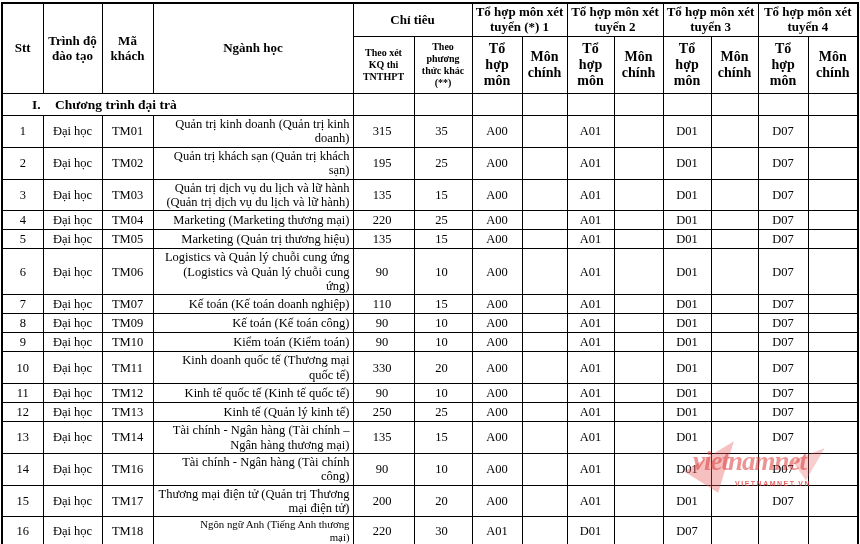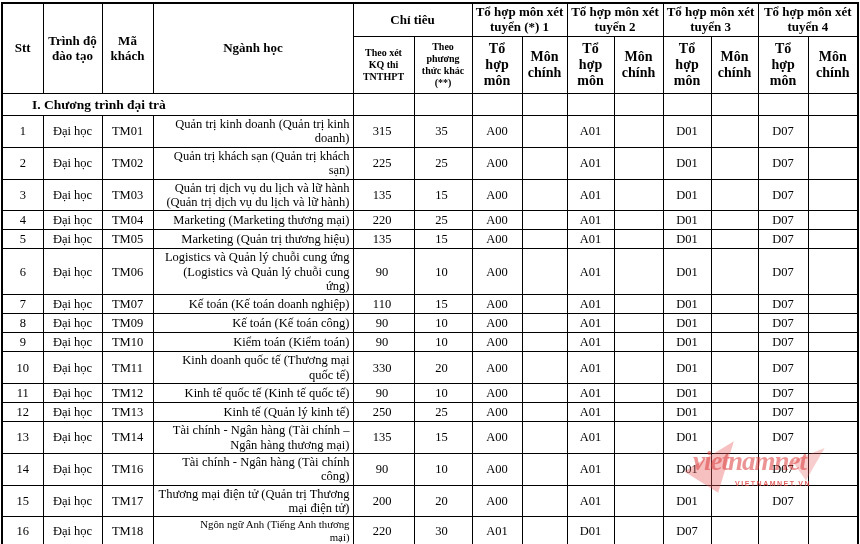--- a/index.html
+++ b/index.html
@@ -26,7 +26,7 @@
   .section-row td{font-weight:bold;font-size:13.5px;height:19px;}
   .section-cell{text-align:left;}
   .section-cell .numeral{display:inline-block;margin-left:26px;}
-  .section-cell .sec-title{display:inline-block;}
+  .section-cell .sec-title{display:inline-block;margin-left:11px;}
   tbody td{font-size:12.5px;}
   td.center{text-align:center;}
   td.left{text-align:right;padding-left:4px;}

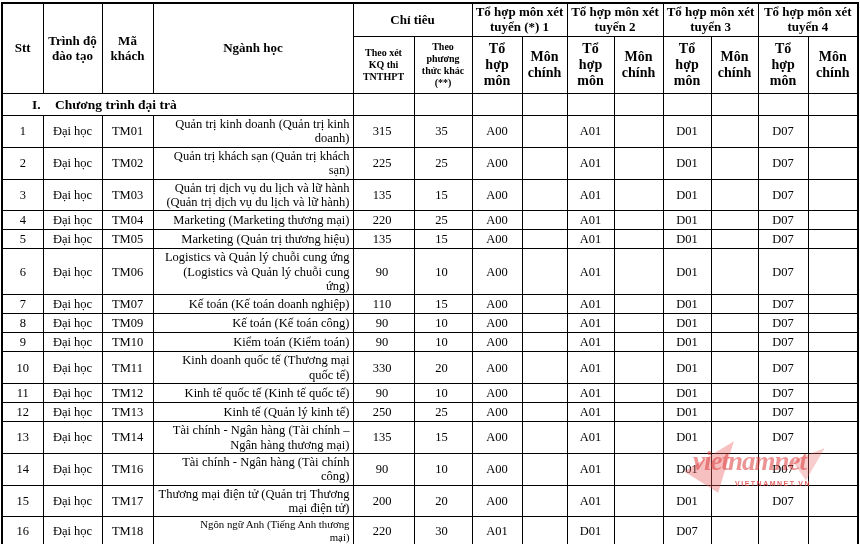--- a/index.html
+++ b/index.html
@@ -151,7 +151,7 @@
         <td class="center cell-level">Đại học</td>
         <td class="center cell-code">TM02</td>
         <td class="left cell-major">Quản trị khách sạn (Quản trị khách sạn)</td>
-        <td class="num cell-quota-exam">225</td>
+        <td class="num cell-quota-exam">195</td>
         <td class="num cell-quota-other">25</td>
         <td class="center cell-combo-1">A00</td>
         <td class="center cell-main-subject-1"></td>

